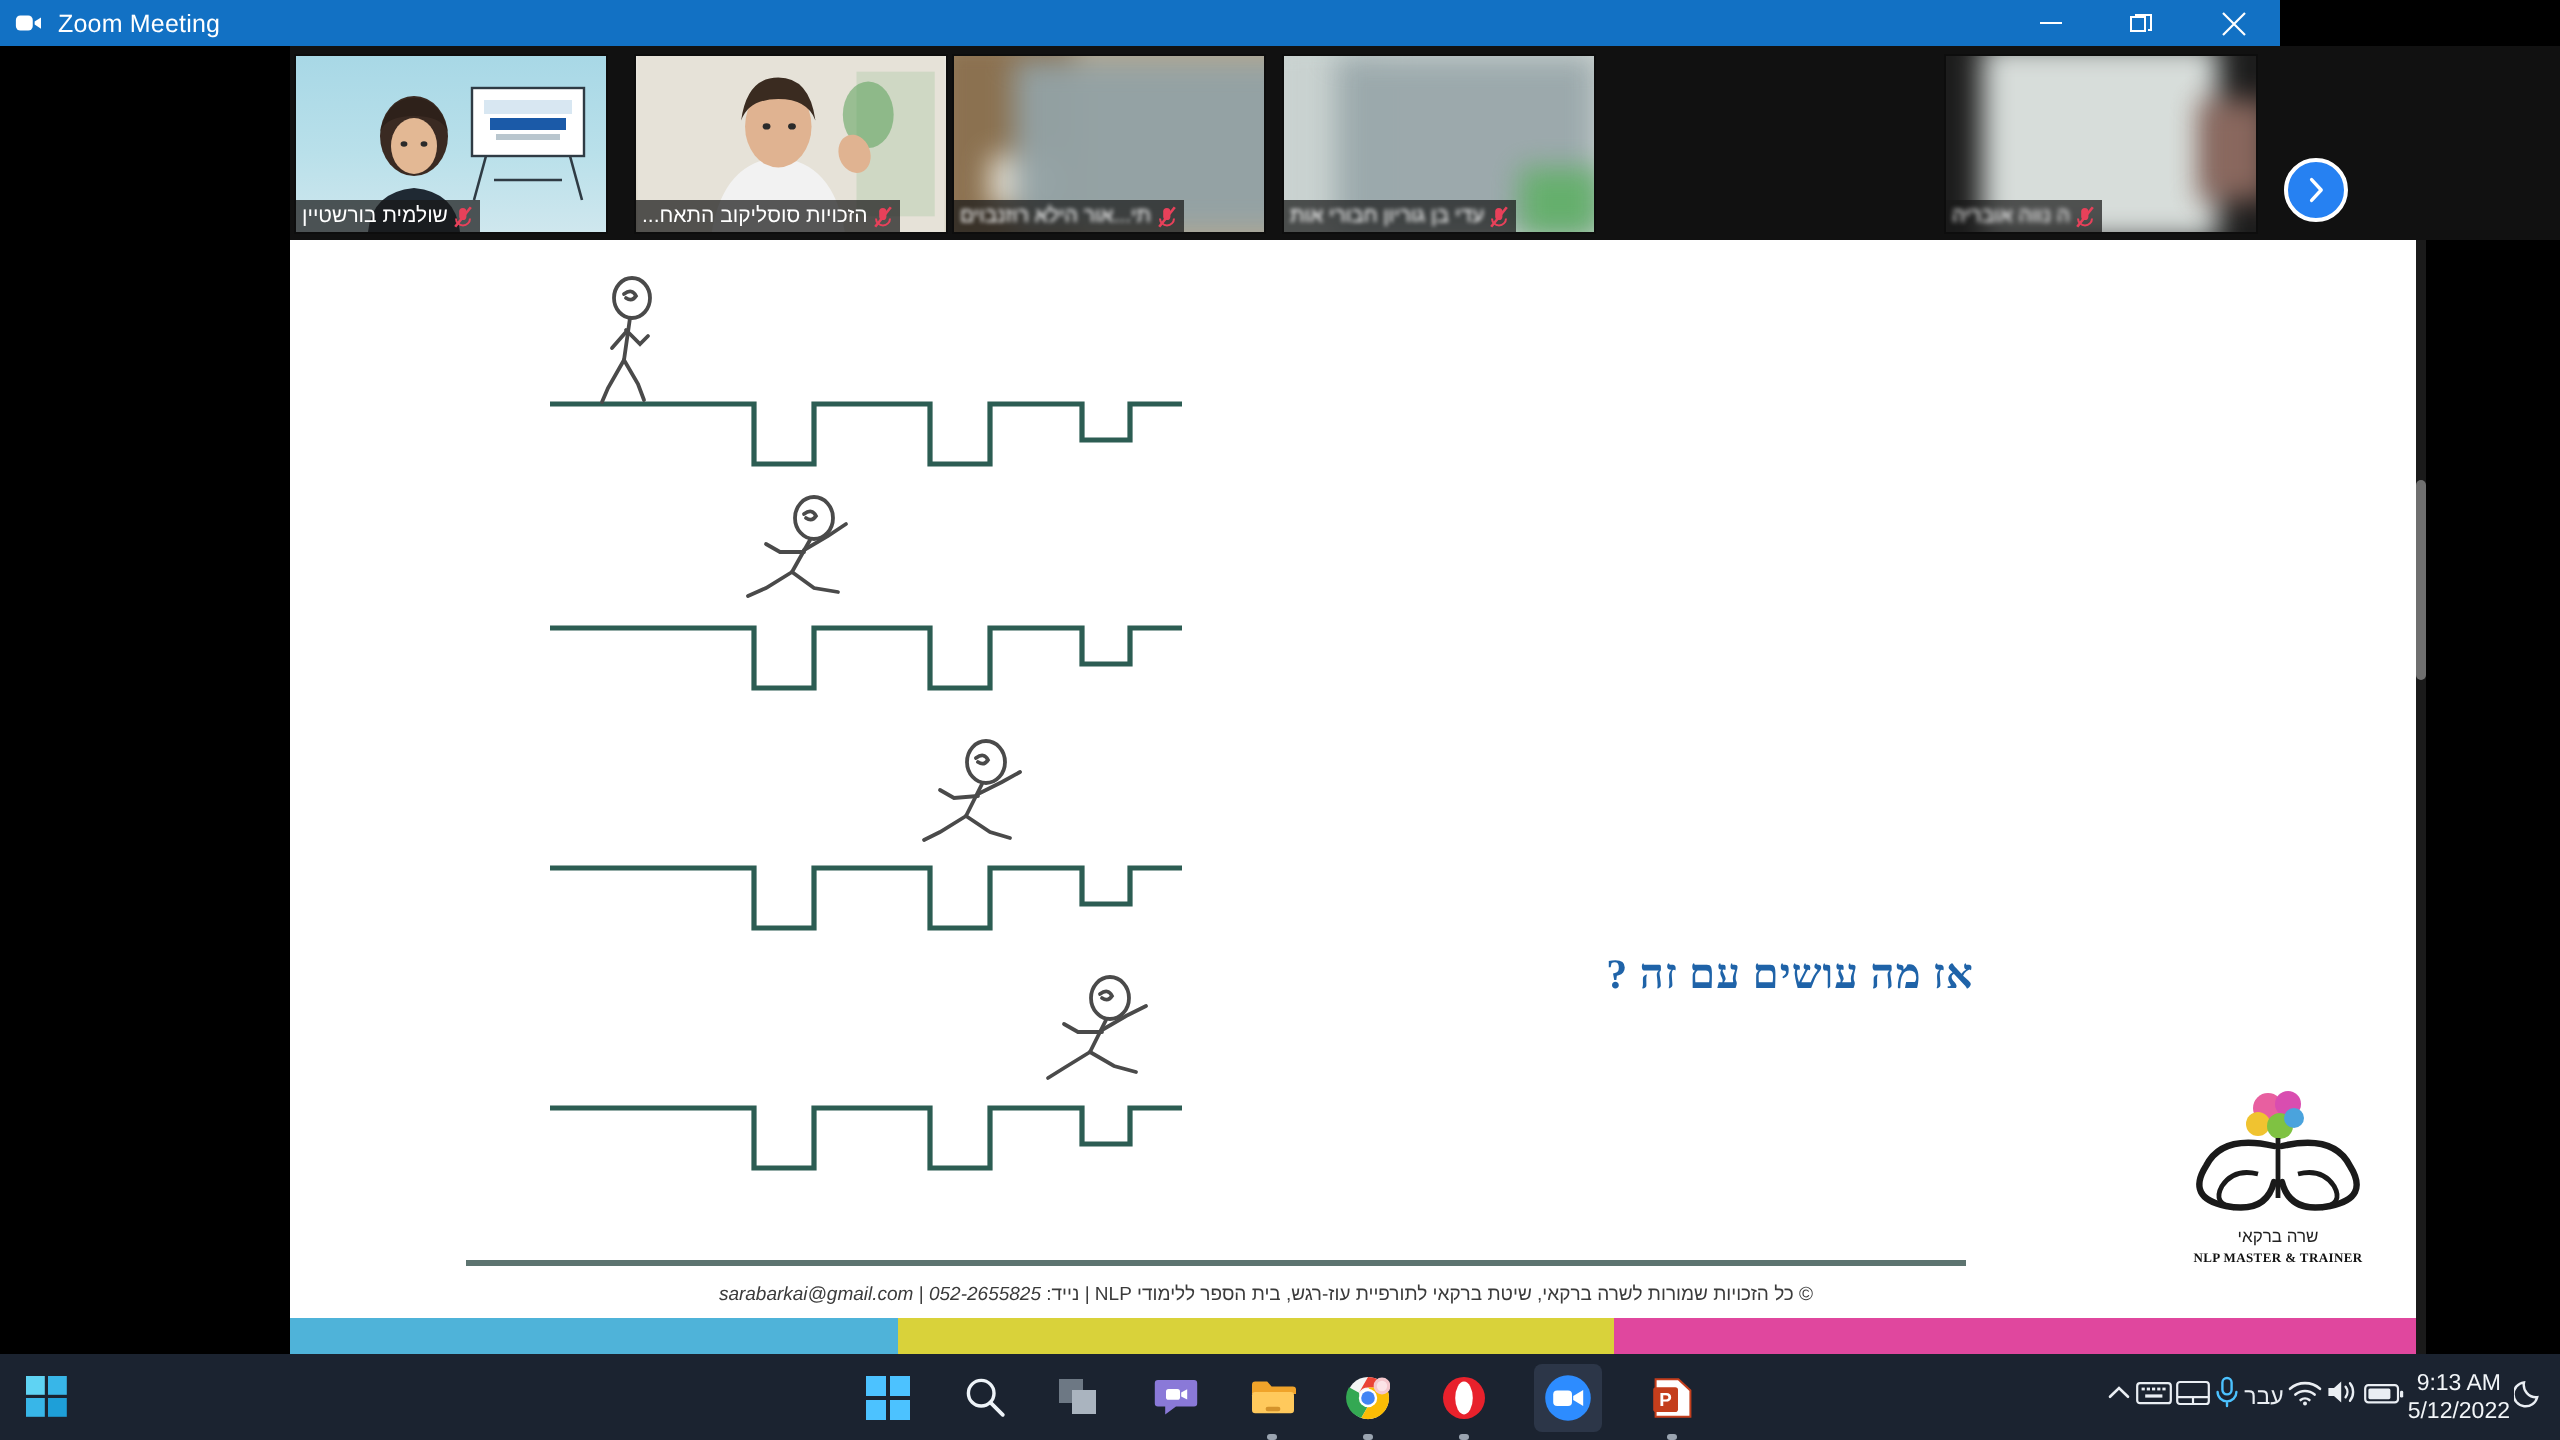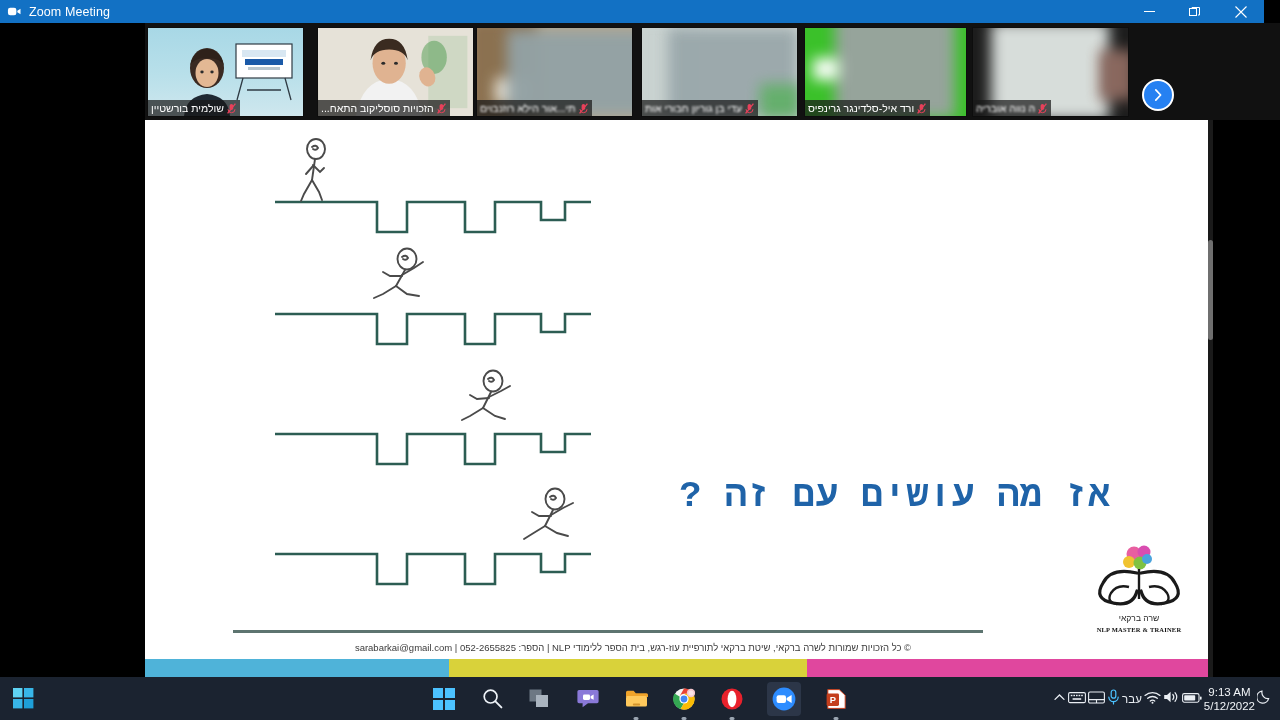--- a/index.html
+++ b/index.html
@@ -12,7 +12,7 @@
 
   
   #titlebar{
-    position:absolute; left:0; top:0; width:1264px; height:23px;
+    position:absolute; left:0; top:0; width:1140px; height:23px;
     background:#1271c4; display:flex; align-items:center;
   }
   #titlebar .tb-icon{

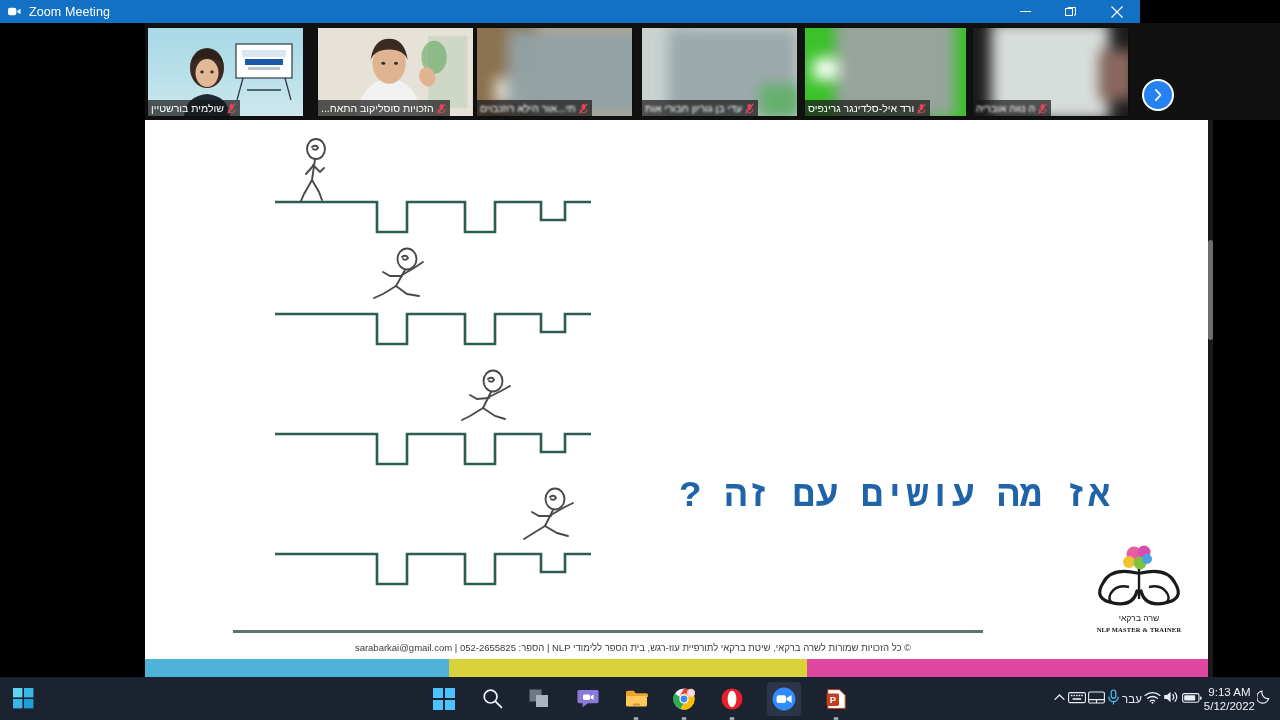--- a/index.html
+++ b/index.html
@@ -272,20 +272,6 @@
       </div>
     </div>
 
-    <div class="thumb" style="left:659px;width:163px">
-      <div class="blur-bg" style="background:#3bc12a">
-        <div class="blurbox" style="left:30px;top:-14px;width:120px;height:104px;background:#9aa3a0"></div>
-        <div class="blurbox" style="left:8px;top:30px;width:26px;height:22px;background:#ffffff"></div>
-      </div>
-      <div class="nameplate">
-        <svg class="mutebadge" viewBox="0 0 9 11">
-          <rect x="2.6" y="1" width="3.6" height="6" rx="1.8" fill="#e8415a"></rect>
-          <path d="M1 6.2 a3.5 3.5 0 0 0 7 0" stroke="#e8415a" stroke-width="1" fill="none"></path>
-          <path d="M0.6 10.4 L8.4 0.6" stroke="#e8415a" stroke-width="1.3"></path>
-        </svg>
-        <span class="nm">ורד איל-סלדינגר גרינפיס</span>
-      </div>
-    </div>
 
     <div class="thumb" style="left:827px">
       <div class="blur-bg" style="background:#1d1d1d">

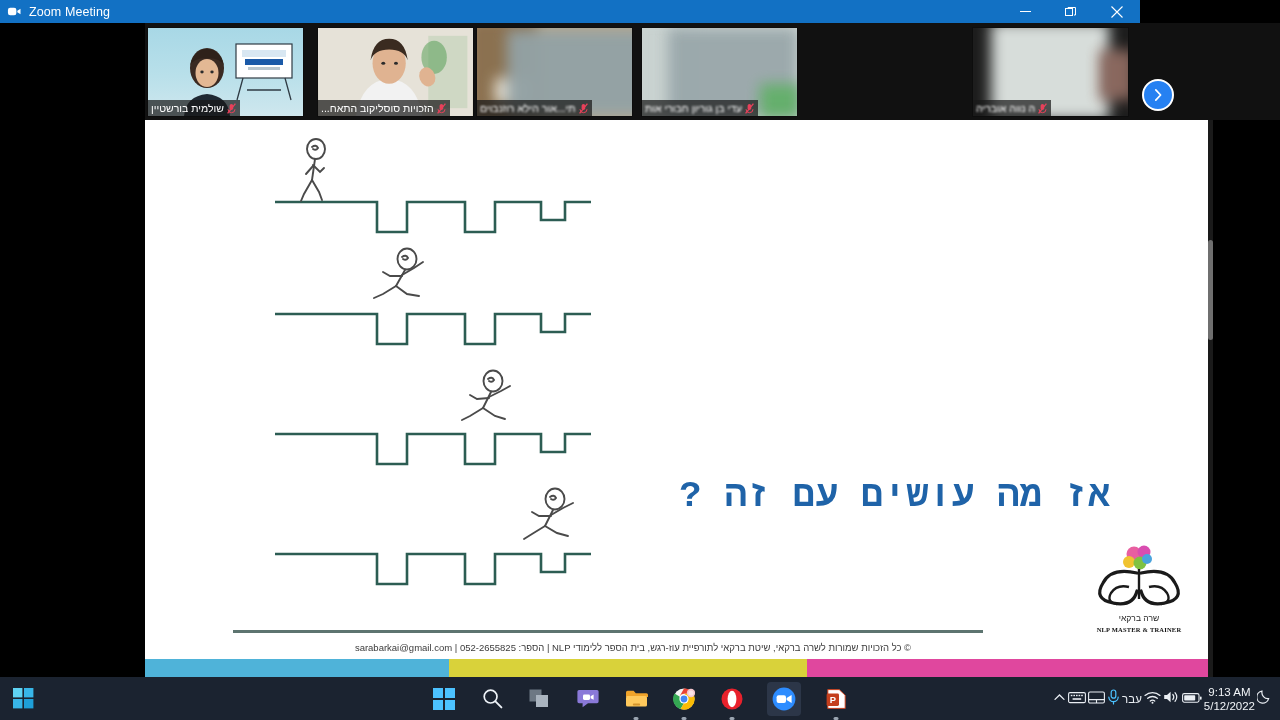--- a/index.html
+++ b/index.html
@@ -89,8 +89,8 @@
   #question{
     position:absolute;left:470px;top:355px;width:560px;
     text-align:center;direction:rtl;
-    color:#1f63a8;font-weight:bold;font-size:37px;
-    font-family:Liberation Mono, monospace;
+    color:#1f63a8;font-weight:bold;font-size:21px;
+    font-family:Liberation Serif, serif;
     letter-spacing:.5px;
   }
 

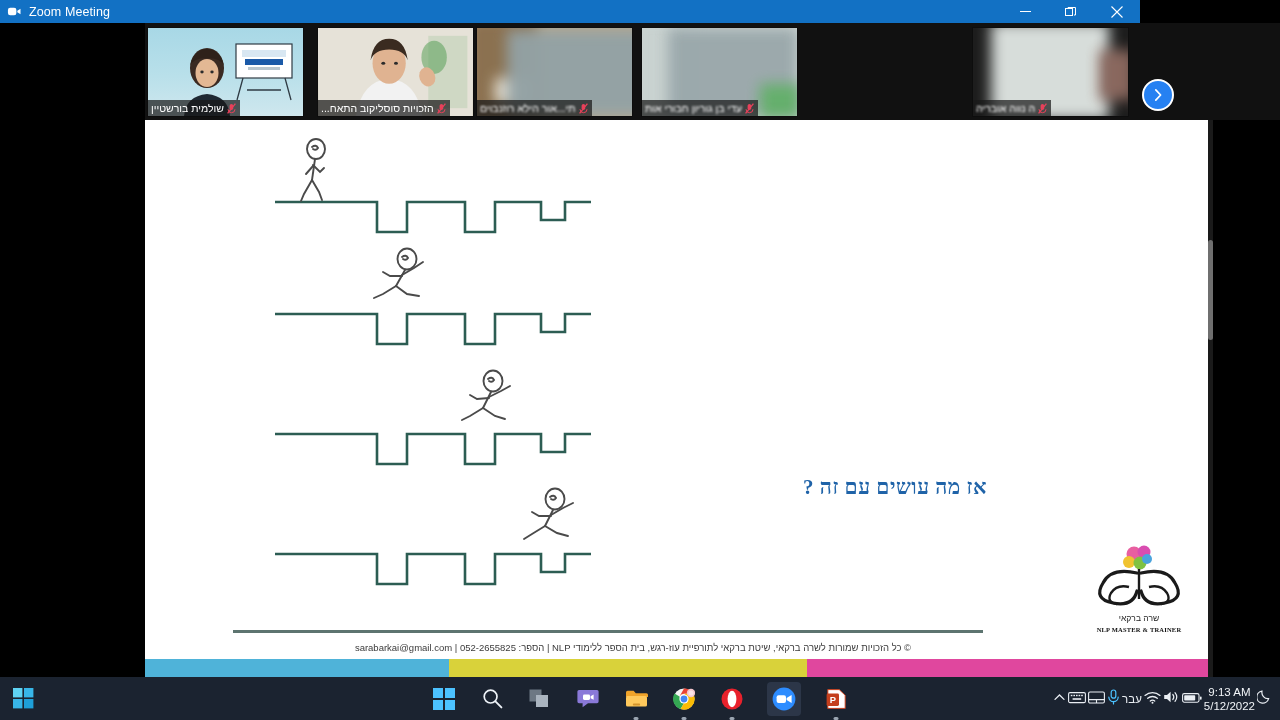--- a/index.html
+++ b/index.html
@@ -115,7 +115,7 @@
     direction:rtl;text-align:center;
     font-size:9.5px;color:#3b3b3b;white-space:nowrap;
   }
-  #footer-text .ltr{ direction:ltr;display:inline-block;unicode-bidi:embed; }
+  #footer-text .ltr{ direction:ltr;display:inline-block;unicode-bidi:embed;font-style:italic; }
 
   
   #bands{ position:absolute;left:0;bottom:0;width:1068px;height:18px;display:flex; }

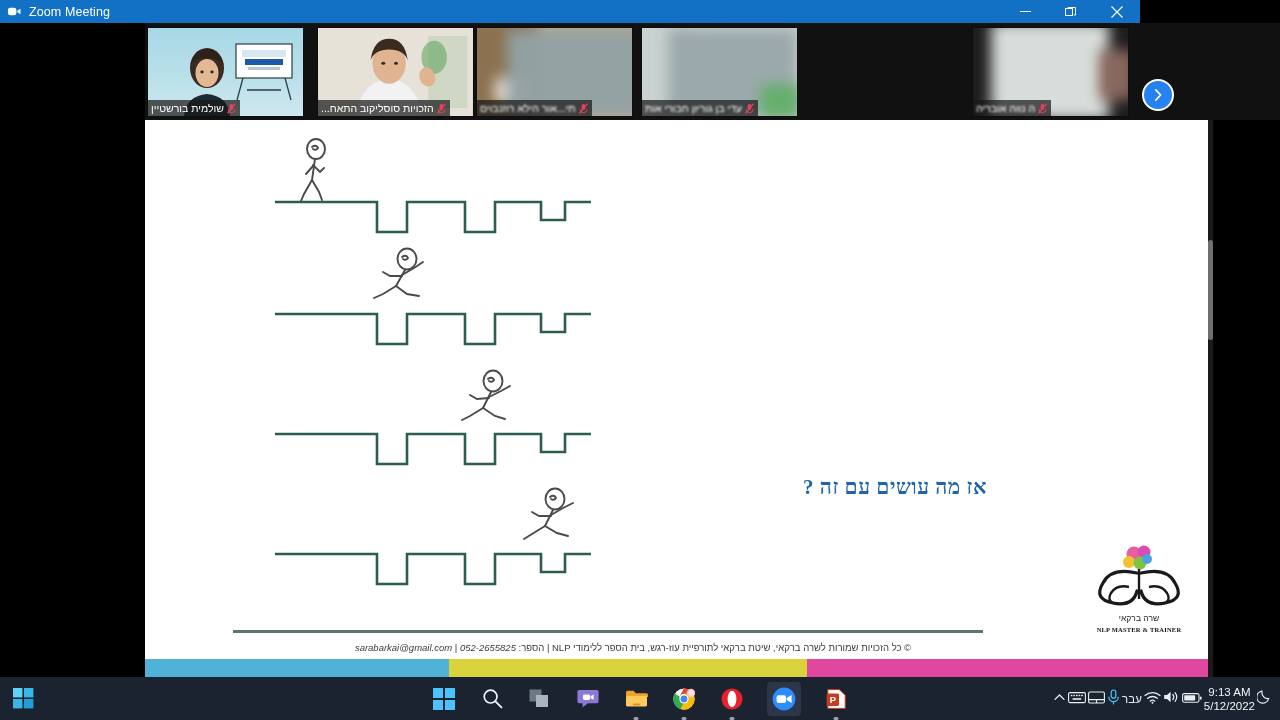--- a/index.html
+++ b/index.html
@@ -389,7 +389,7 @@
       <div id="footer-text">
         <span>© כל הזכויות שמורות לשרה ברקאי, שיטת ברקאי לתורפיית עוז-רגש, בית הספר ללימודי NLP</span>
         <span>|</span>
-        <span>הספר:</span>
+        <span>נייד:</span>
         <span class="ltr">052-2655825</span>
         <span>|</span>
         <span class="ltr">sarabarkai@gmail.com</span>

